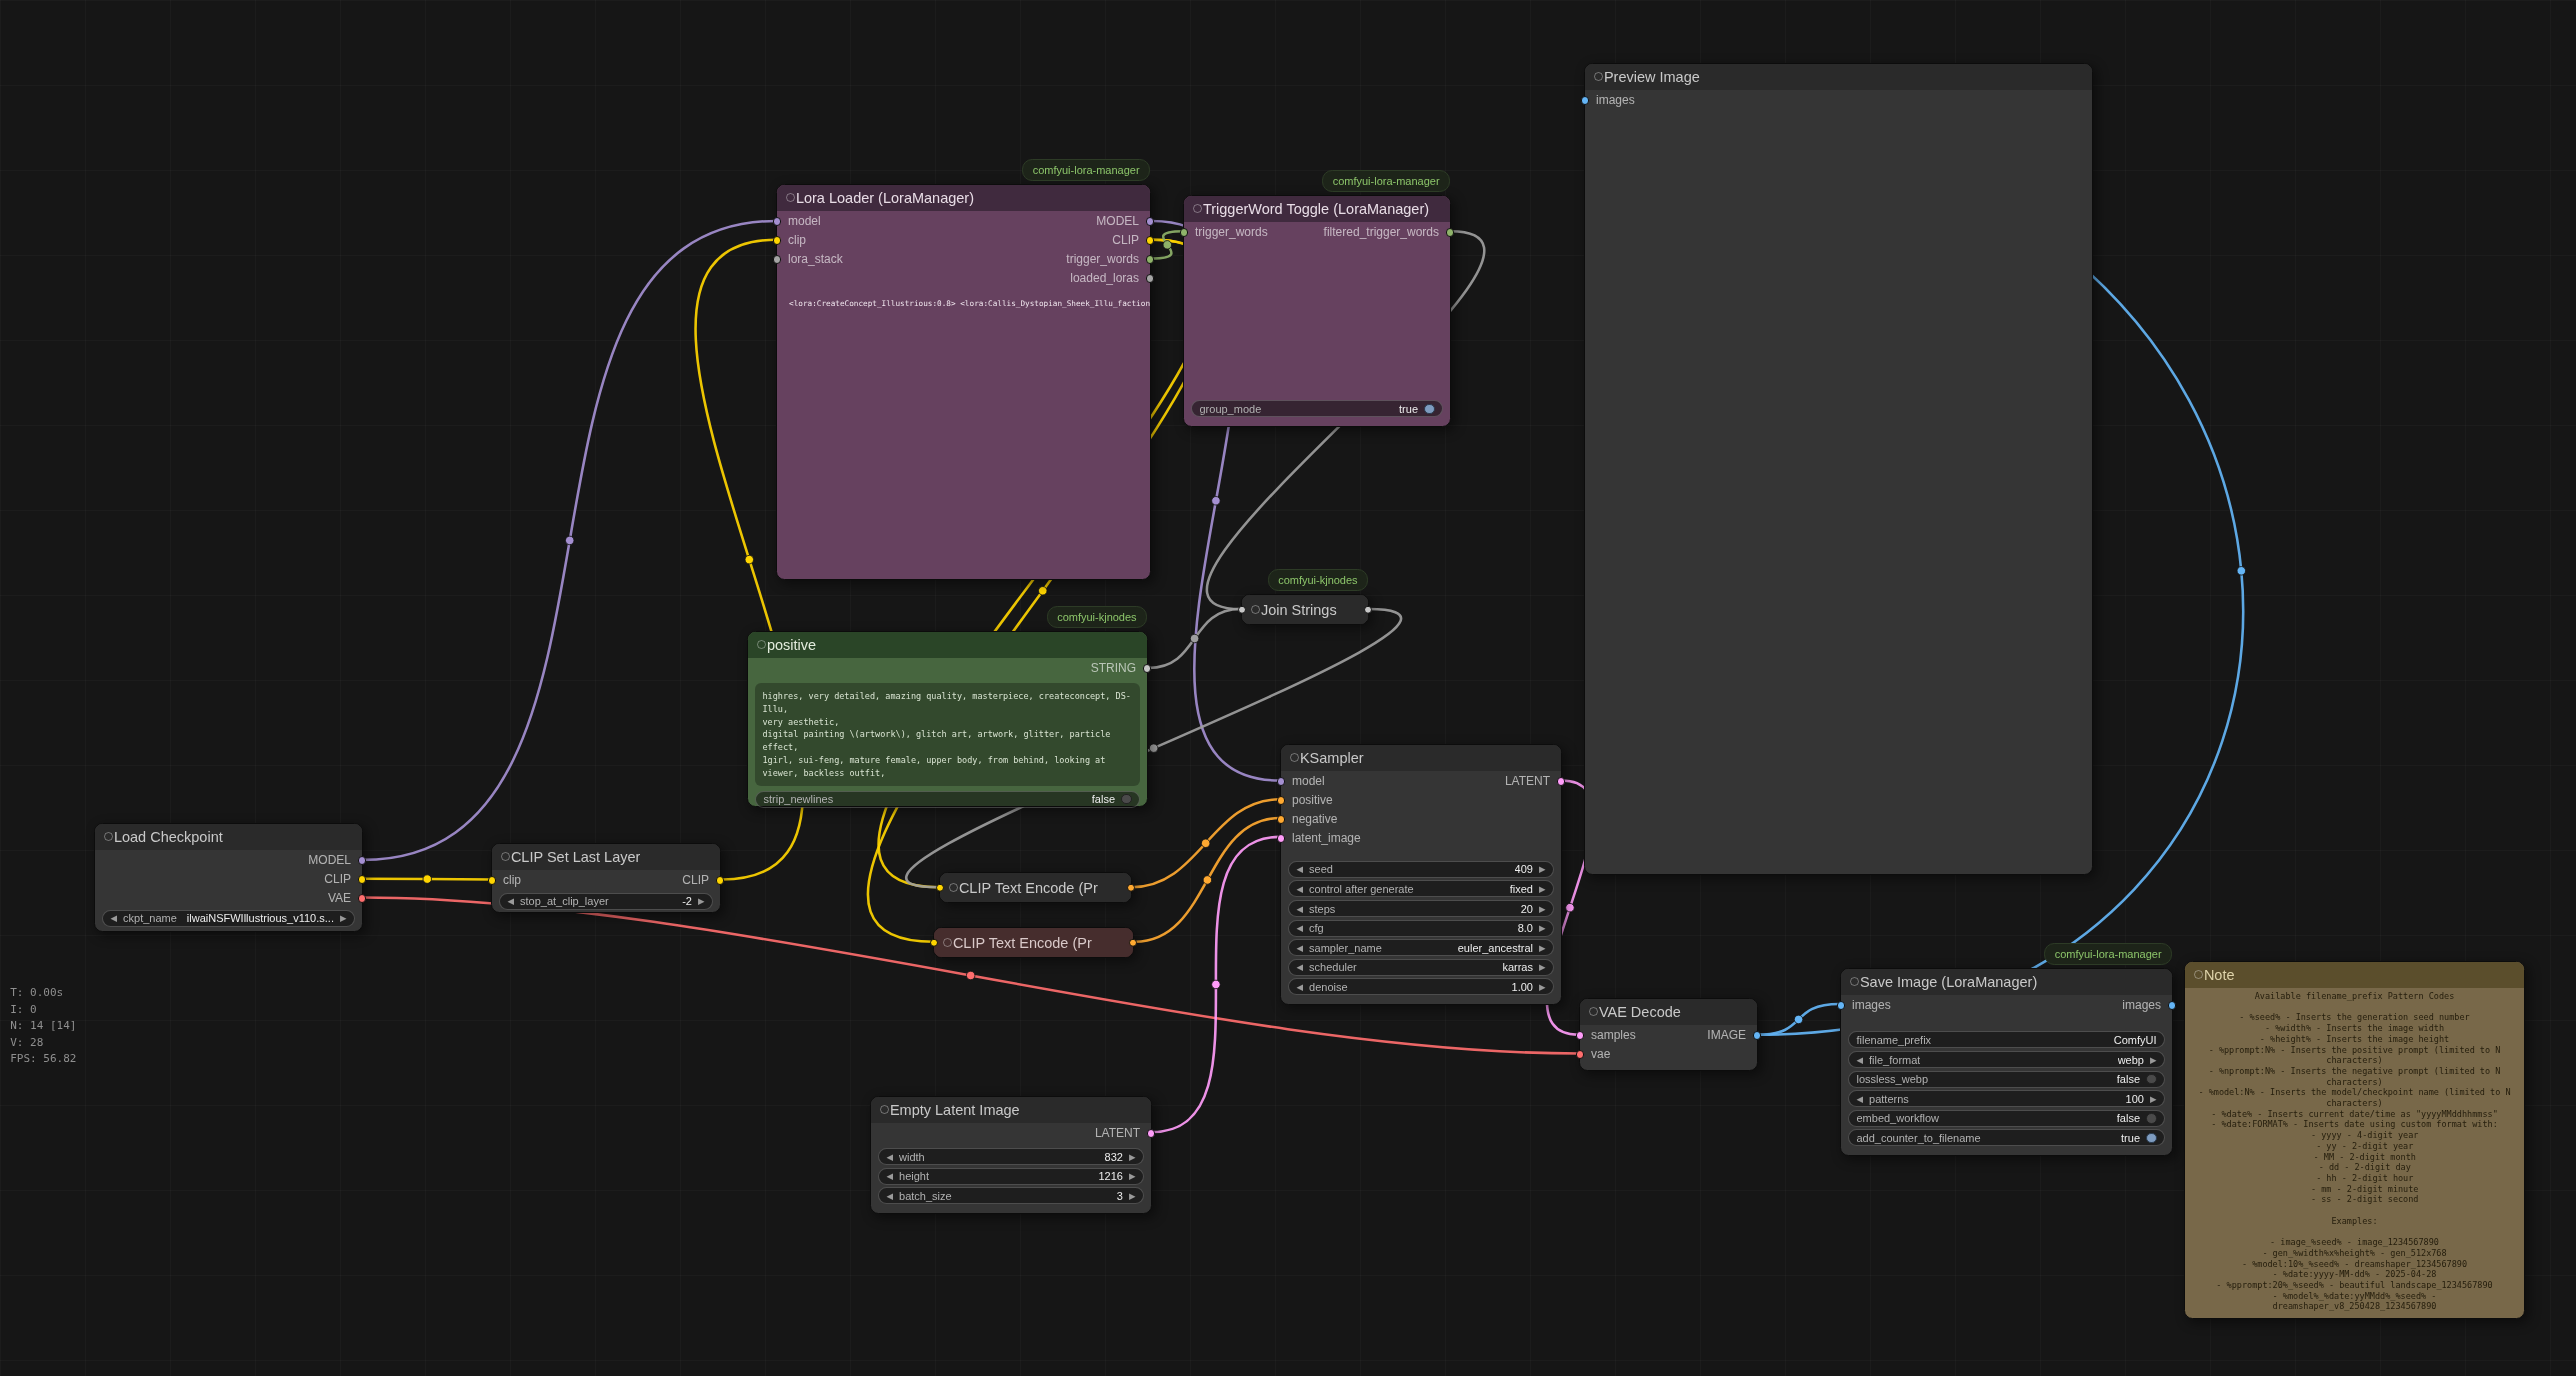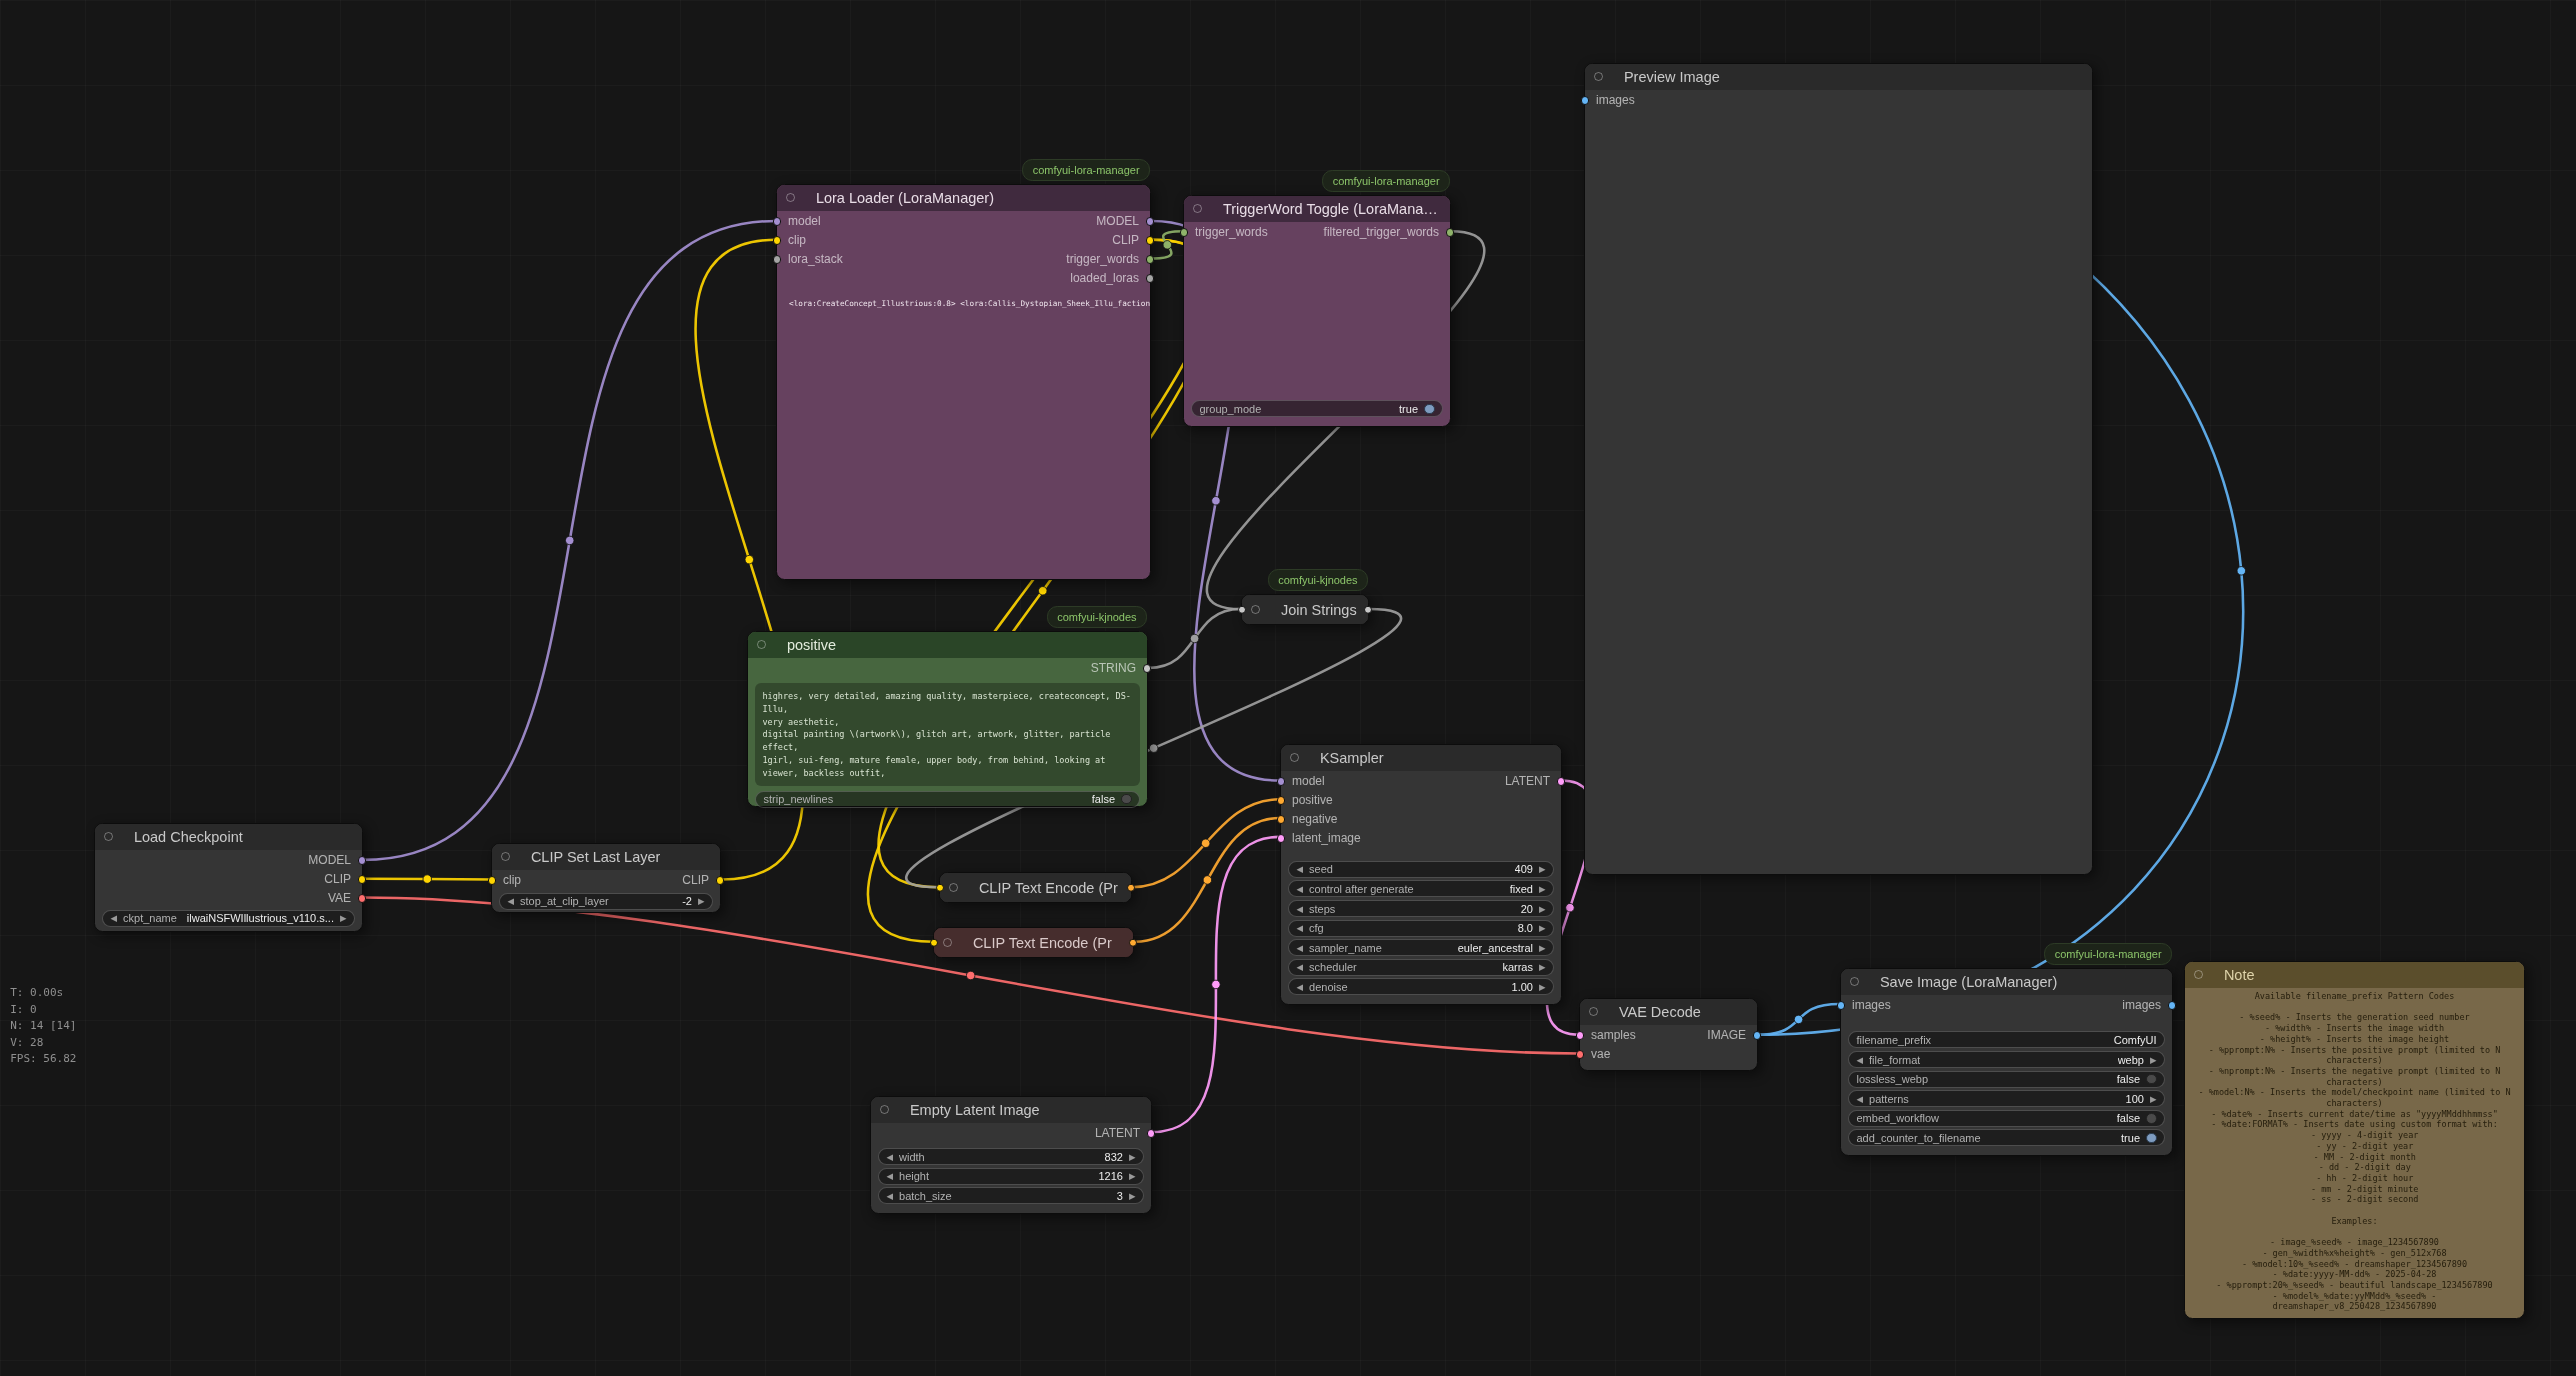--- a/index.html
+++ b/index.html
@@ -22,7 +22,7 @@
     box-shadow:3.4px 3.4px 12px rgba(0,0,0,0.45);
   }
   .node-header{
-    height:25.6px;display:flex;align-items:center;gap:21px;padding:0 8.5px;
+    height:25.6px;display:flex;align-items:center;gap:1px;padding:0 8.5px;
     background:var(--header,#2a2a2a);
     border-radius:7.7px 7.7px 0 0;box-sizing:border-box;
   }

